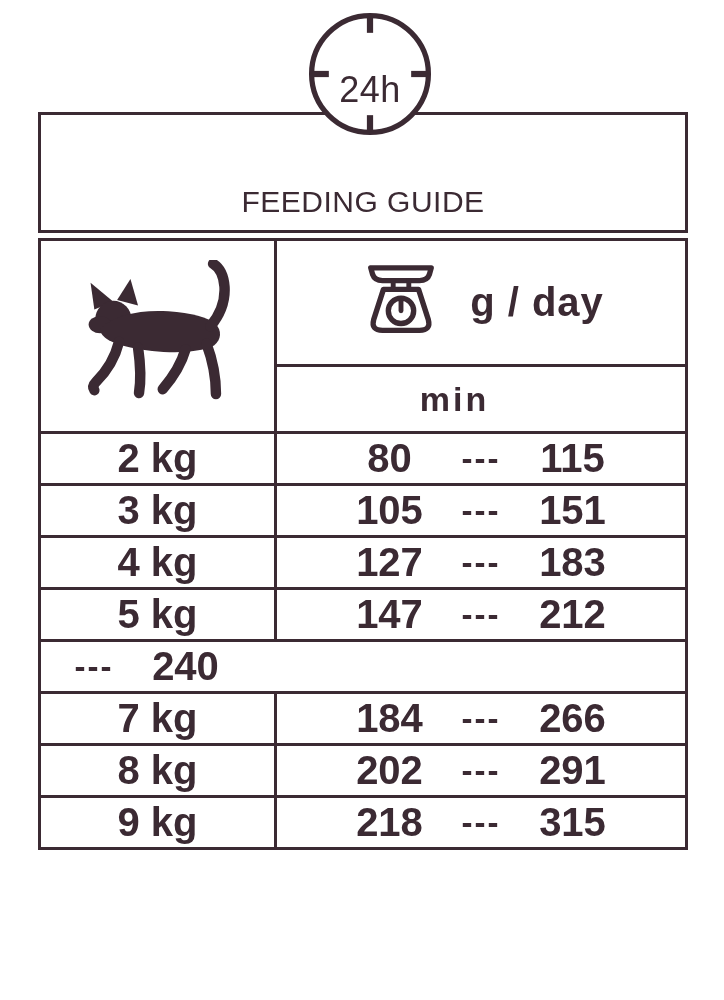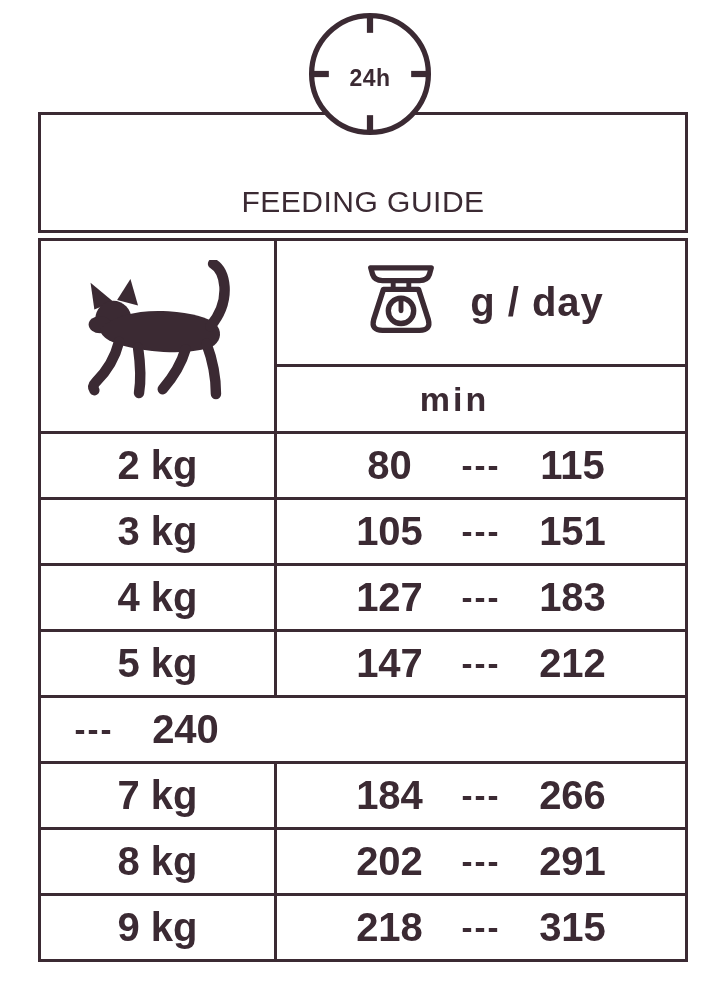--- a/index.html
+++ b/index.html
@@ -13,9 +13,9 @@
   .clock { position:absolute; top:7px; left:303px; width:134px; height:134px; z-index:2; }
   .clock svg { display:block; width:134px; height:134px; }
   .clock-label {
-    position:absolute; top:4px; left:0; width:134px; height:134px;
+    position:absolute; top:16px; left:0; width:134px; height:134px;
     display:flex; align-items:center; justify-content:center;
-    font-size:23px; font-weight:700; letter-spacing:0.5px;
+    font-size:36px; font-weight:400; letter-spacing:0.5px;
   }
   
   .title-box {

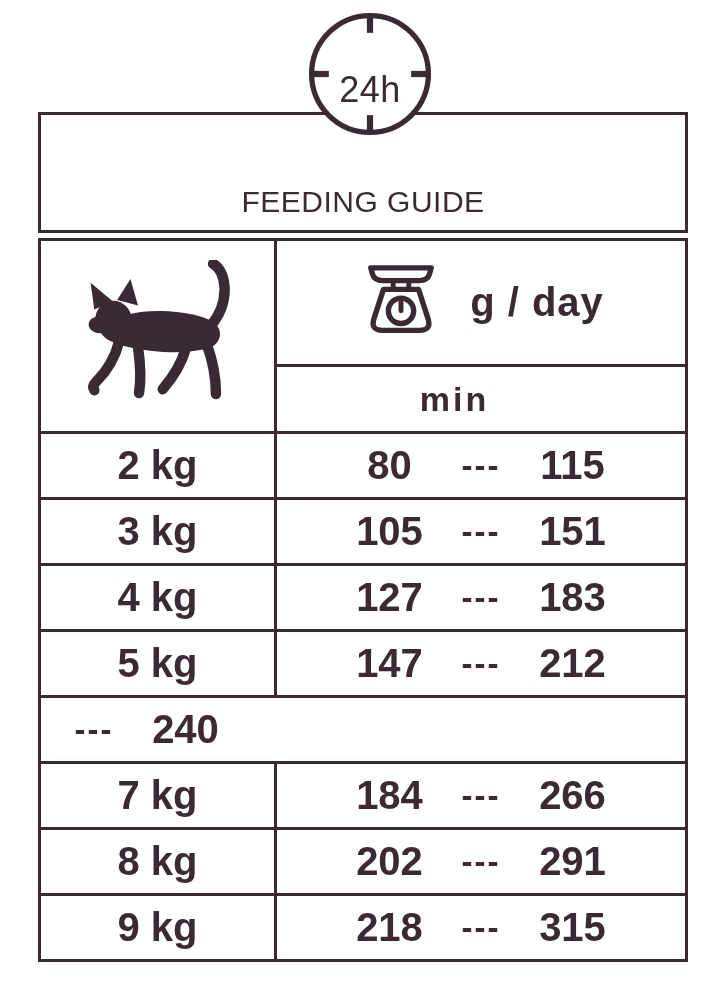--- a/index.html
+++ b/index.html
@@ -43,7 +43,7 @@
     grid-column:2; height:67px; border-top:3px solid var(--ink);
     display:flex; align-items:center; justify-content:center;
   }
-  .row { display:grid; grid-template-columns:236px 1fr; height:66px; border-top:3px solid var(--ink); }
+  .row { display:grid; grid-template-columns:236px 1fr; height:52px; border-top:3px solid var(--ink); }
   .weight-cell {
     border-right:3px solid var(--ink);
     display:flex; align-items:center; justify-content:center;

